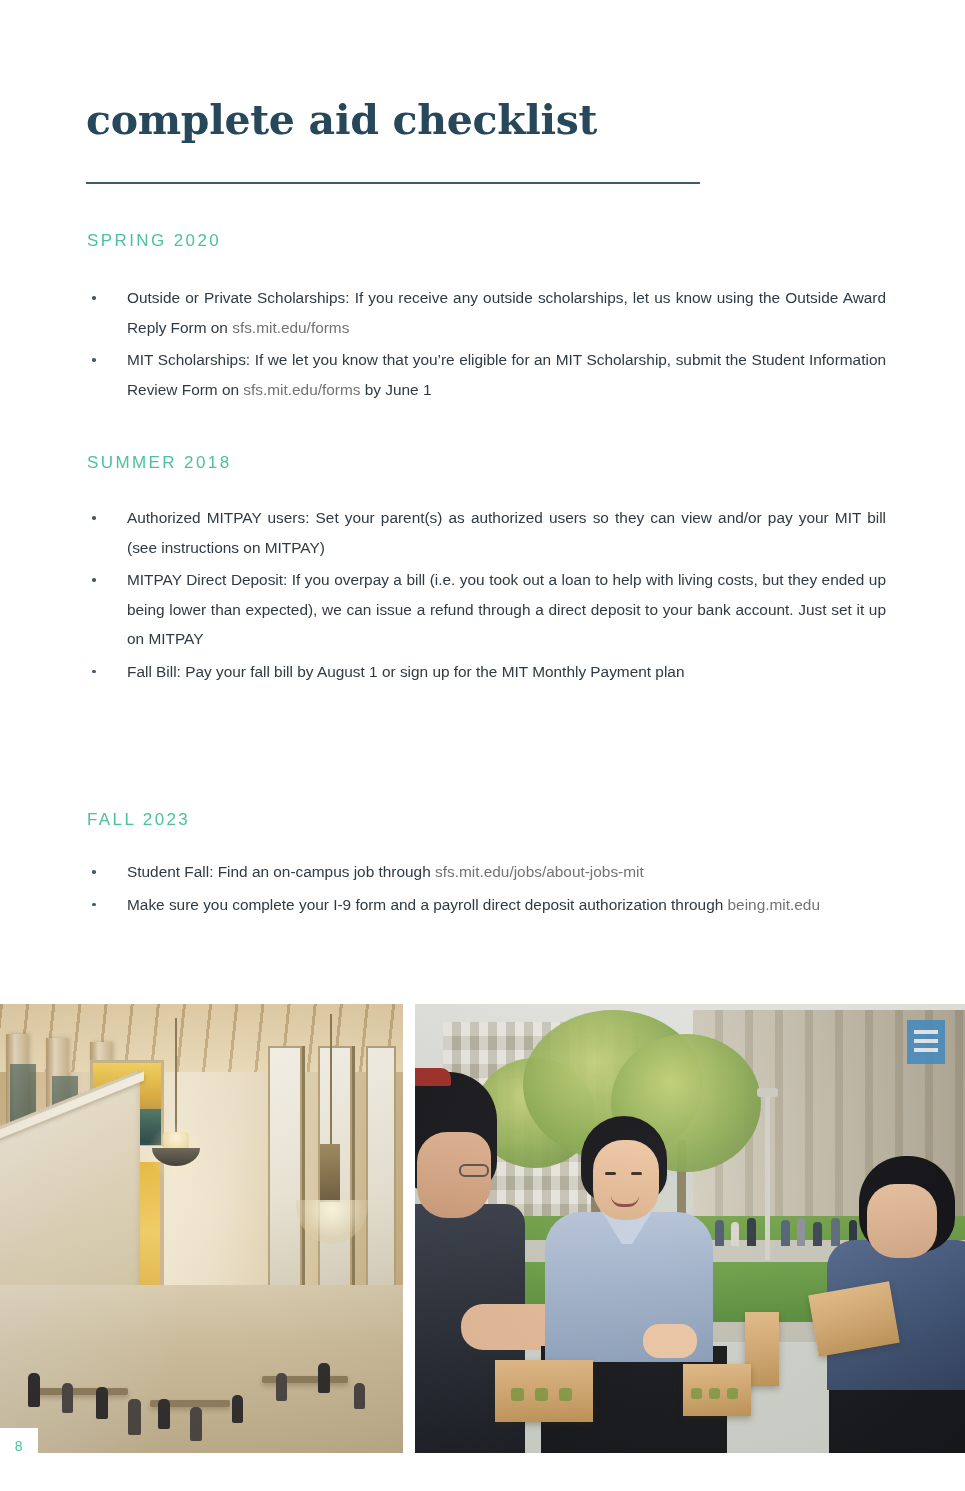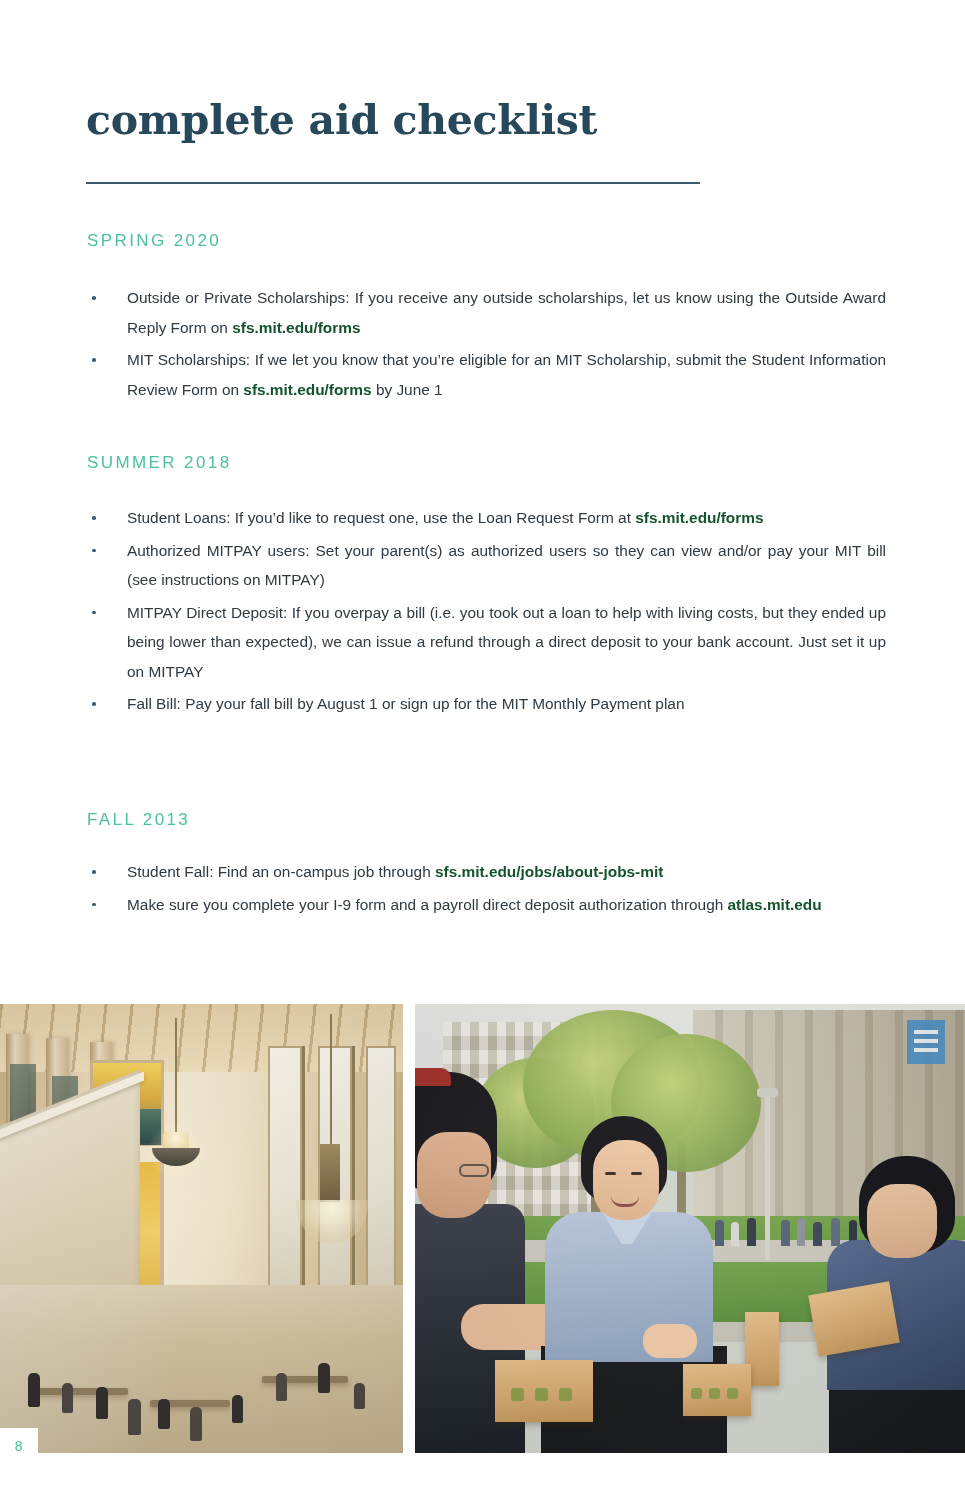--- a/index.html
+++ b/index.html
@@ -89,8 +89,8 @@
   }
 
   .url {
-    font-weight: 700;
-    color: #14532d;
+    font-weight: 400;
+    color: #737373;
   }
 
   

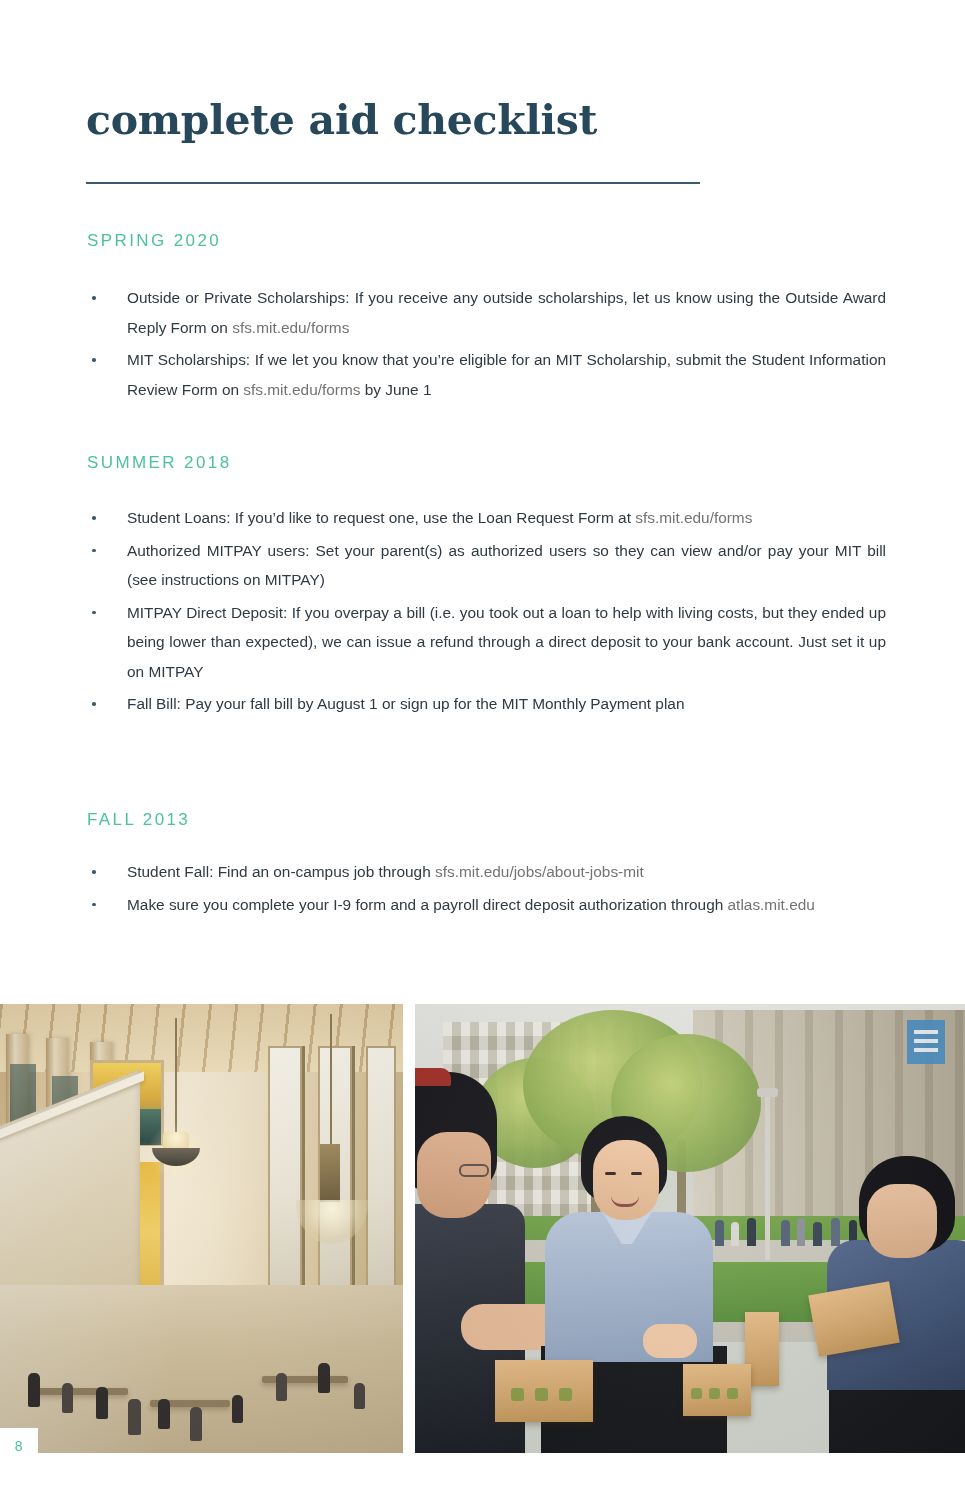--- a/index.html
+++ b/index.html
@@ -498,7 +498,6 @@
 
   <div class="section-heading sh-summer">SUMMER 2018</div>
   <div class="bullets b-summer">
-    <div class="bullet-item nojust"><span>Student Loans: If you’d like to request one, use the Loan Request Form at </span><span class="url">sfs.mit.edu/forms</span><span></span></div>
     <div class="bullet-item"><span>Authorized MITPAY users: Set your parent(s) as authorized users so they can view and/or pay your MIT bill (see instructions on MITPAY)</span></div>
     <div class="bullet-item"><span>MITPAY Direct Deposit: If you overpay a bill (i.e. you took out a loan to help with living costs, but they ended up being lower than expected), we can issue a refund through a direct deposit to your bank account. Just set it up on MITPAY</span></div>
     <div class="bullet-item nojust"><span>Fall Bill: Pay your fall bill by August 1 or sign up for the MIT Monthly Payment plan</span></div>

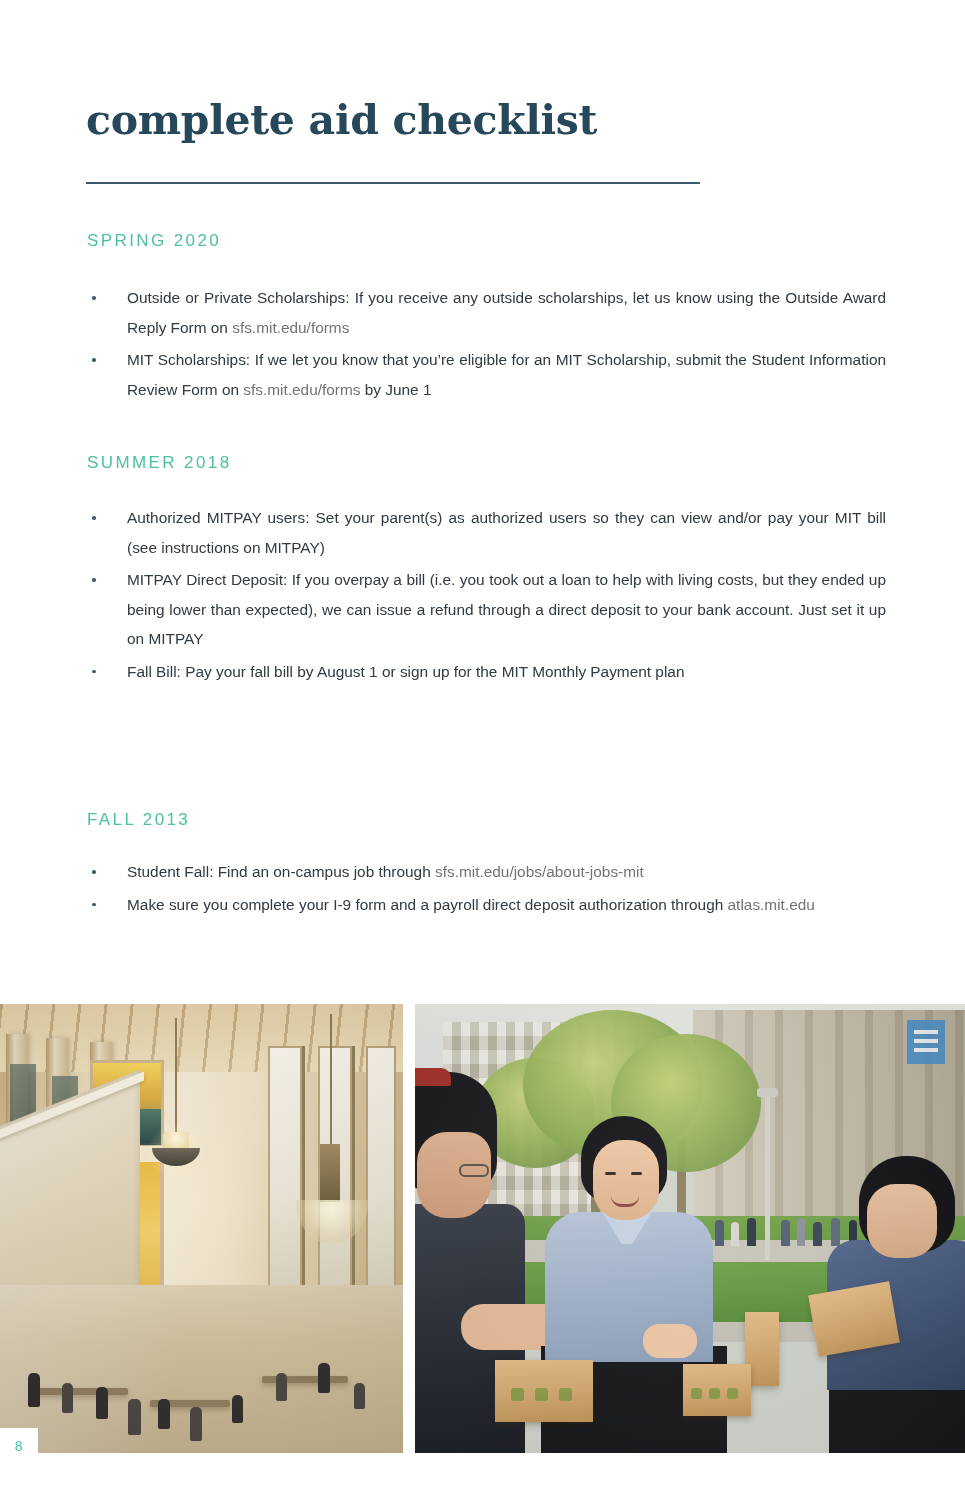--- a/index.html
+++ b/index.html
@@ -503,7 +503,7 @@
     <div class="bullet-item nojust"><span>Fall Bill: Pay your fall bill by August 1 or sign up for the MIT Monthly Payment plan</span></div>
   </div>
 
-  <div class="section-heading sh-fall">FALL 2013</div>
+  <div class="section-heading sh-fall">FALL 2023</div>
   <div class="bullets b-fall">
     <div class="bullet-item nojust"><span>Student Fall: Find an on-campus job through </span><span class="url">sfs.mit.edu/jobs/about-jobs-mit</span></div>
     <div class="bullet-item nojust"><span>Make sure you complete your I-9 form and a payroll direct deposit authorization through </span><span class="url">atlas.mit.edu</span></div>

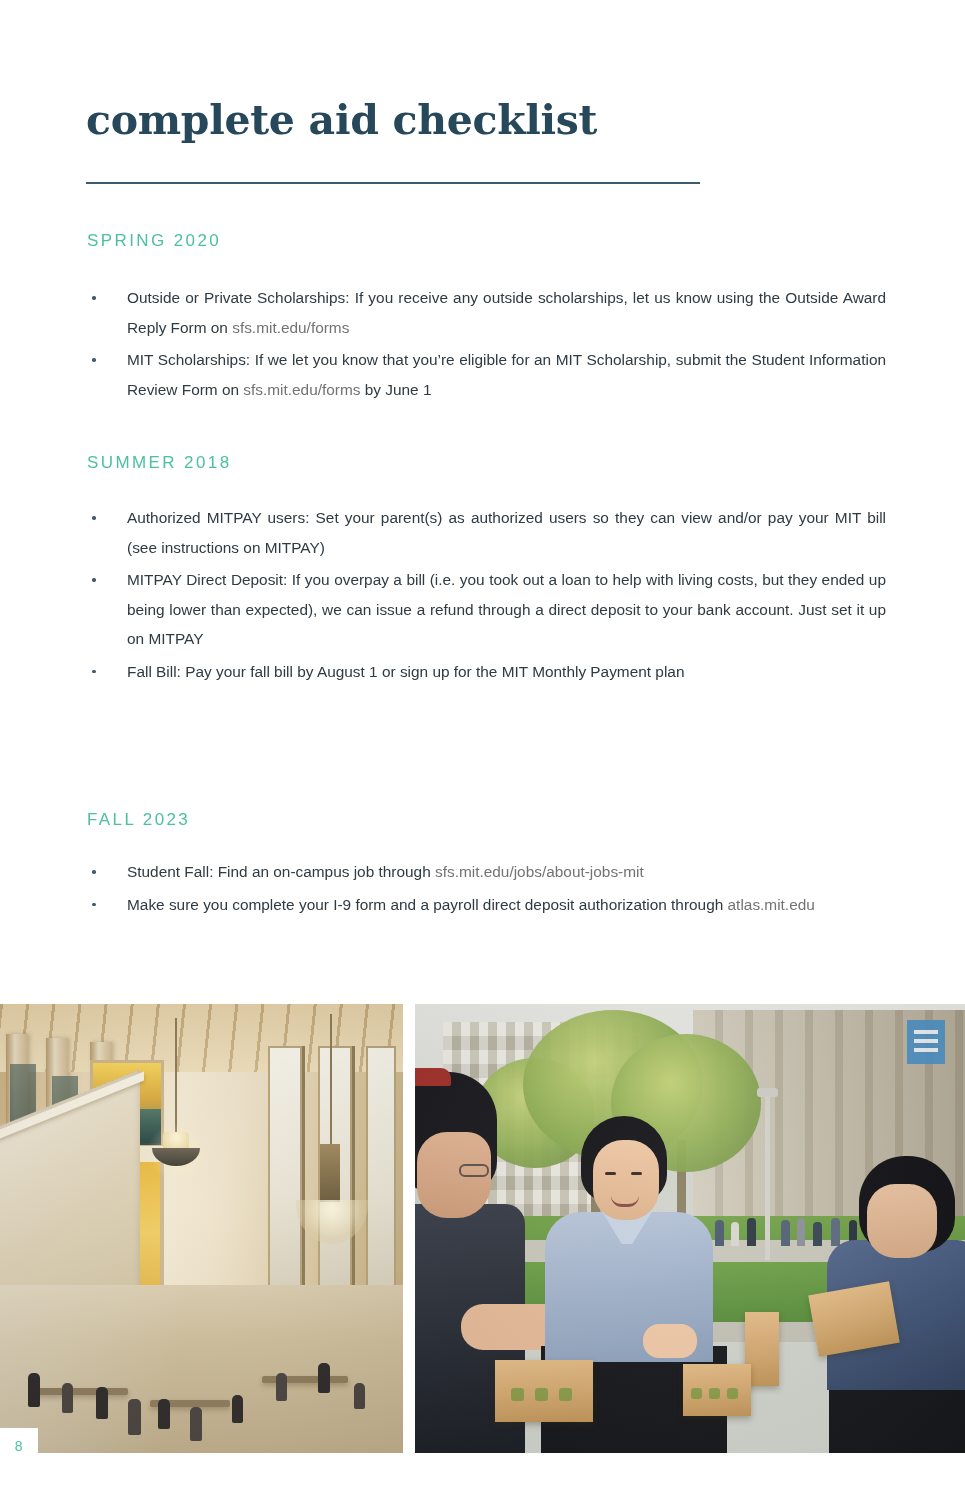--- a/index.html
+++ b/index.html
@@ -506,7 +506,7 @@
   <div class="section-heading sh-fall">FALL 2023</div>
   <div class="bullets b-fall">
     <div class="bullet-item nojust"><span>Student Fall: Find an on-campus job through </span><span class="url">sfs.mit.edu/jobs/about-jobs-mit</span></div>
-    <div class="bullet-item nojust"><span>Make sure you complete your I-9 form and a payroll direct deposit authorization through </span><span class="url">atlas.mit.edu</span></div>
+    <div class="bullet-item nojust"><span>Make sure you complete your I-9 form and a payroll direct deposit authorization through </span><span class="url">being.mit.edu</span></div>
   </div>
 
   <div class="photos">

